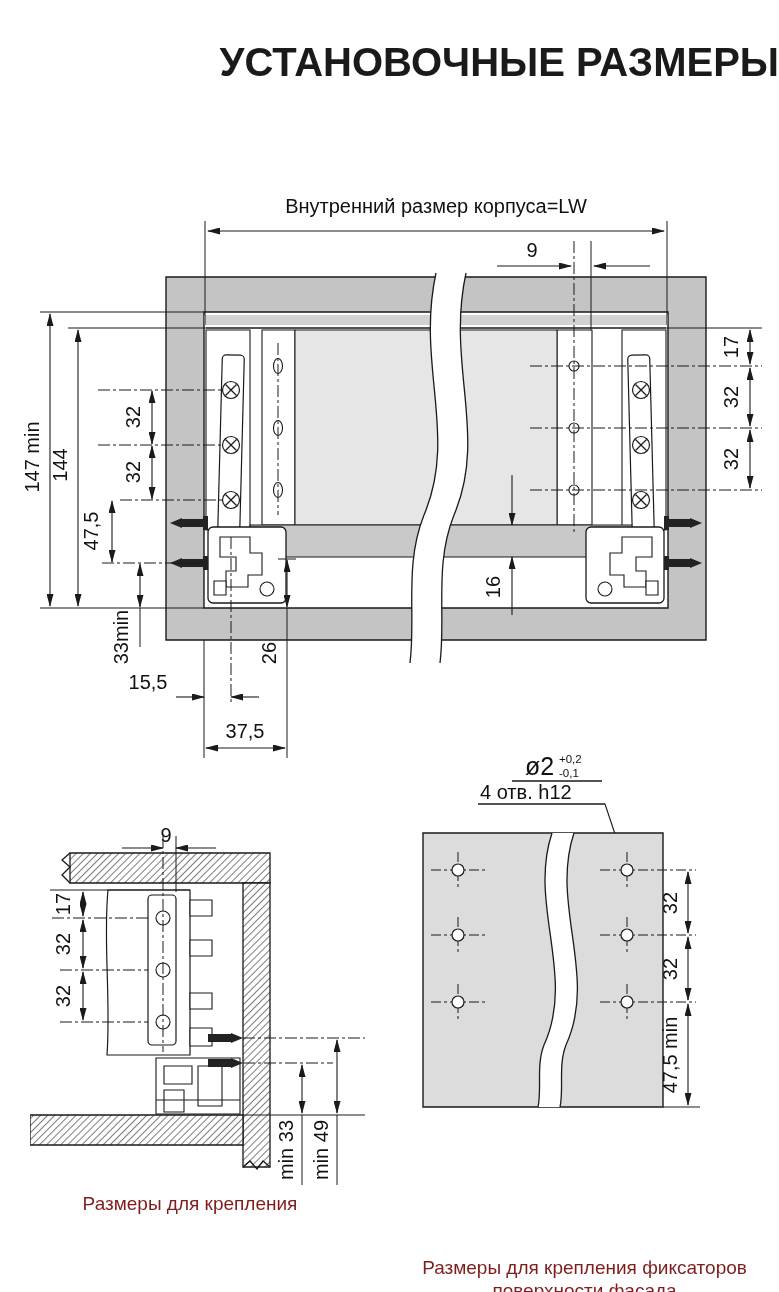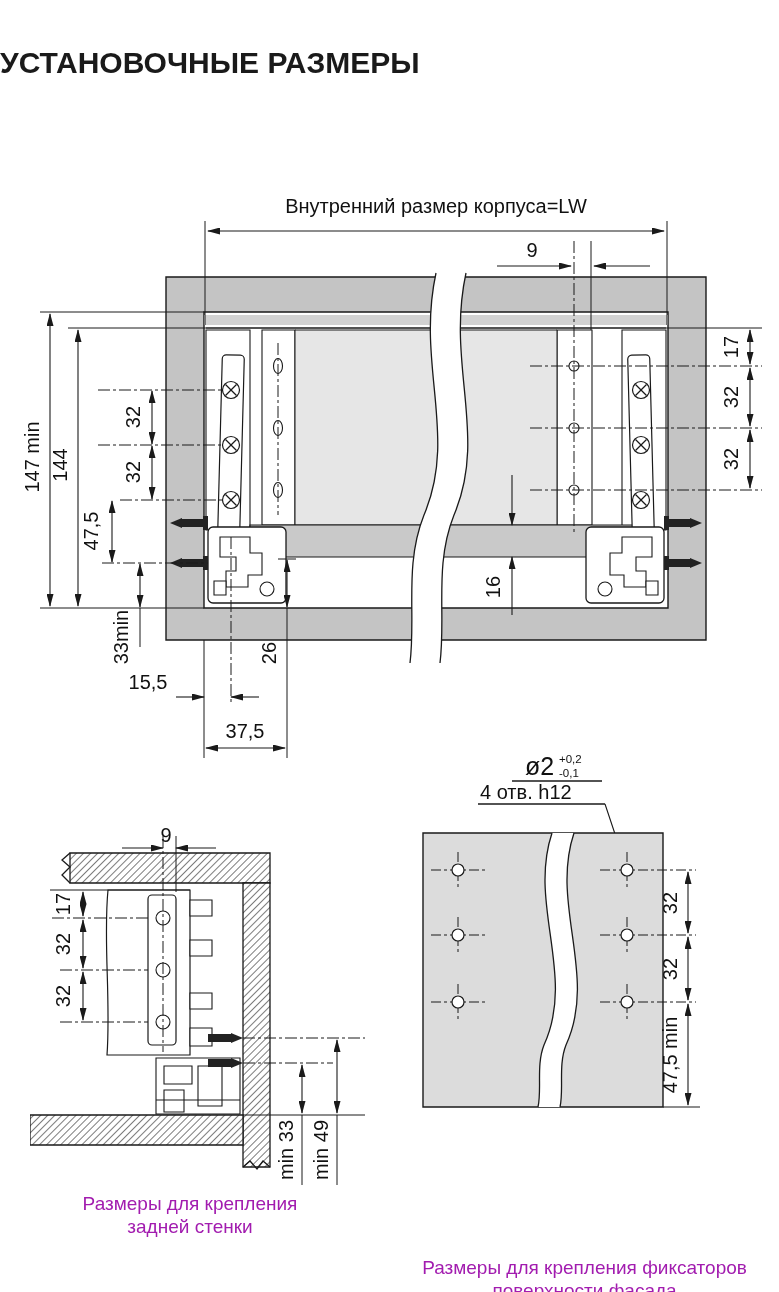--- a/index.html
+++ b/index.html
@@ -5,8 +5,8 @@
   html,body{margin:0;padding:0;background:#fff;}
   #page{position:relative;width:779px;height:1292px;background:#fff;overflow:hidden;
         font-family:"Liberation Sans", sans-serif;color:#1a1a1a;}
-  #title{position:absolute;top:44px;left:0;width:779px;text-align:left;
-         font-size:30px;font-weight:bold;line-height:37px;}
+  #title{position:absolute;top:44px;left:0;width:779px;text-align:right;
+         font-size:40px;font-weight:bold;line-height:37px;}
   .diag{position:absolute;}
   .caption{position:absolute;text-align:center;font-size:19px;line-height:23px;color:#a21caf;}
   

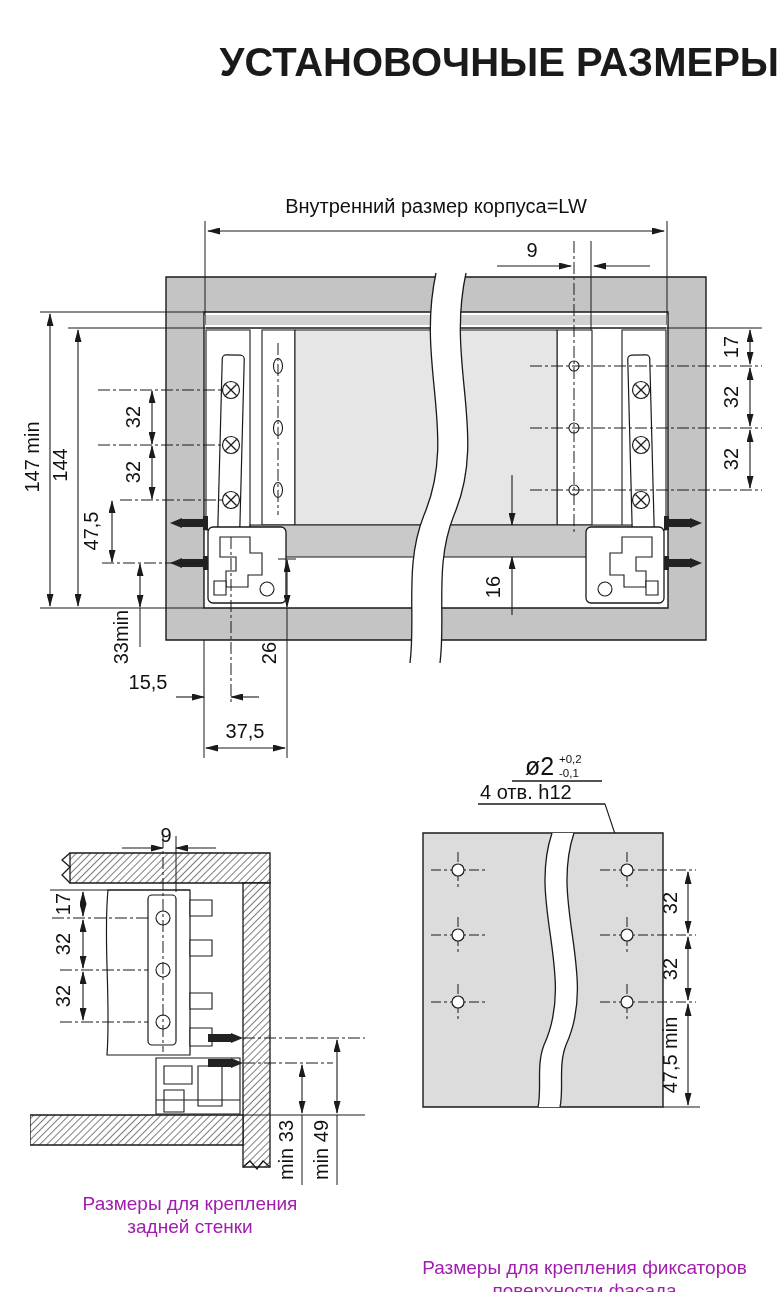--- a/index.html
+++ b/index.html
@@ -8,7 +8,7 @@
   #title{position:absolute;top:44px;left:0;width:779px;text-align:right;
          font-size:40px;font-weight:bold;line-height:37px;}
   .diag{position:absolute;}
-  .caption{position:absolute;text-align:center;font-size:19px;line-height:23px;color:#a21caf;}
+  .caption{position:absolute;text-align:center;font-size:19px;line-height:23px;color:#7f1d1d;}
   
   svg line, svg path, svg rect, svg circle, svg ellipse, svg polyline{vector-effect:non-scaling-stroke;}
   .ln{stroke:#1a1a1a;stroke-width:1.3;fill:none;}

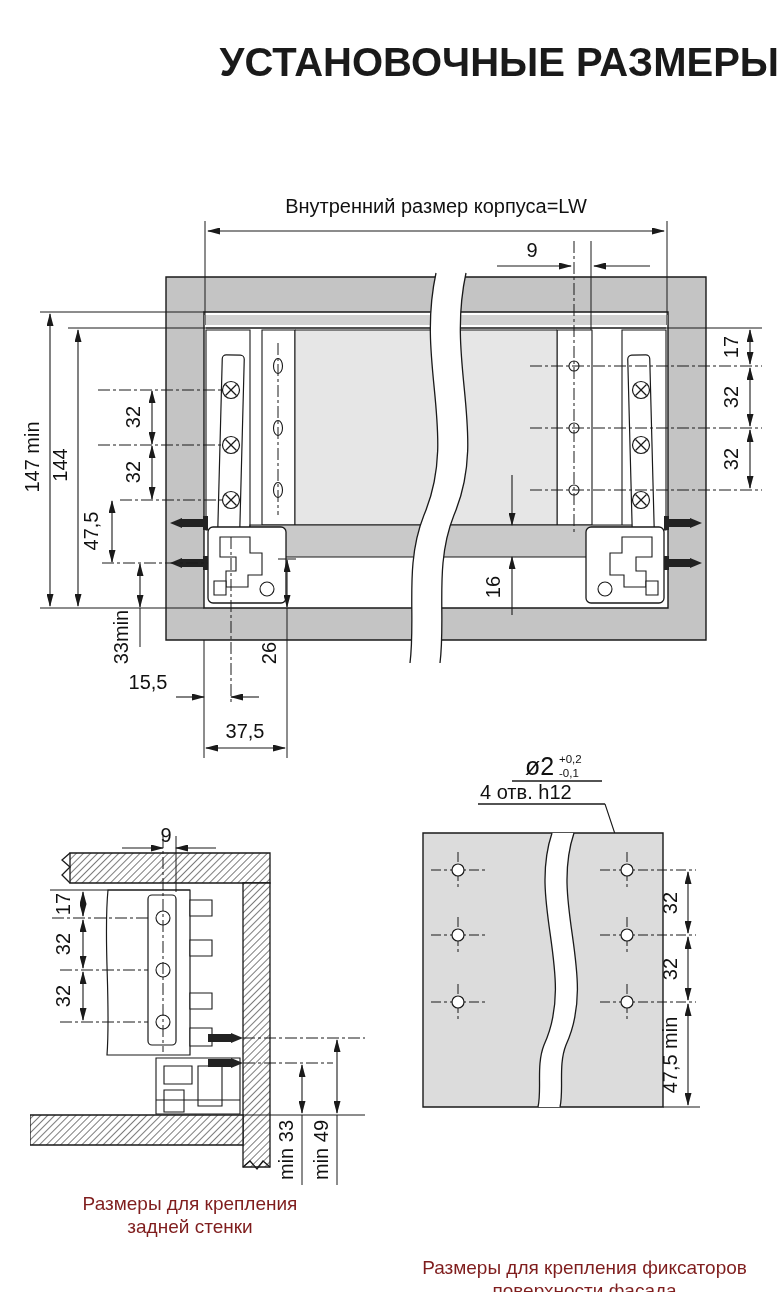--- a/index.html
+++ b/index.html
@@ -306,7 +306,6 @@
 
   <div class="caption" style="top:1192px;left:10px;width:360px;">
     <div>Размеры для крепления</div>
-    <div>задней стенки</div>
   </div>
   <div class="caption" style="top:1256px;left:392px;width:385px;">
     <div>Размеры для крепления фиксаторов</div>

